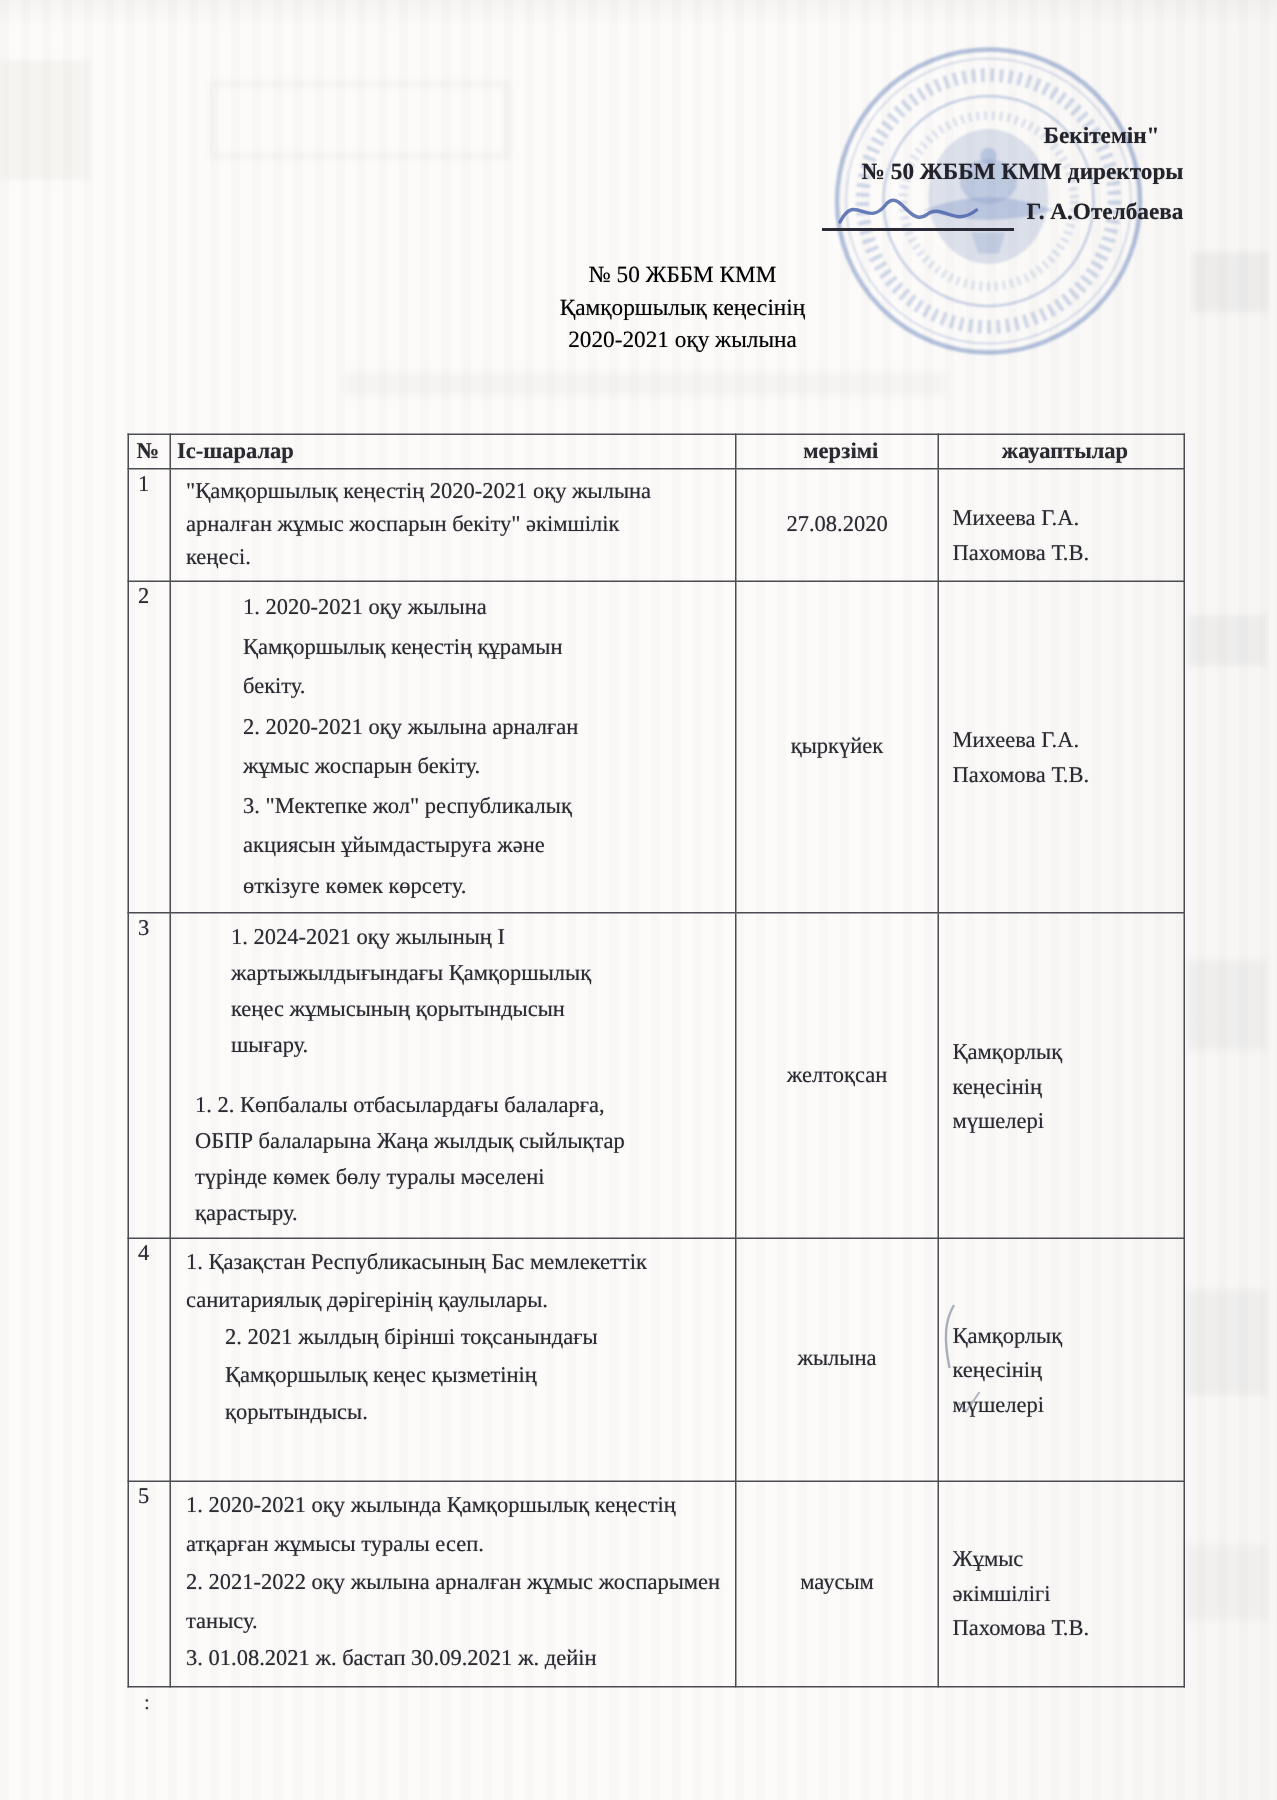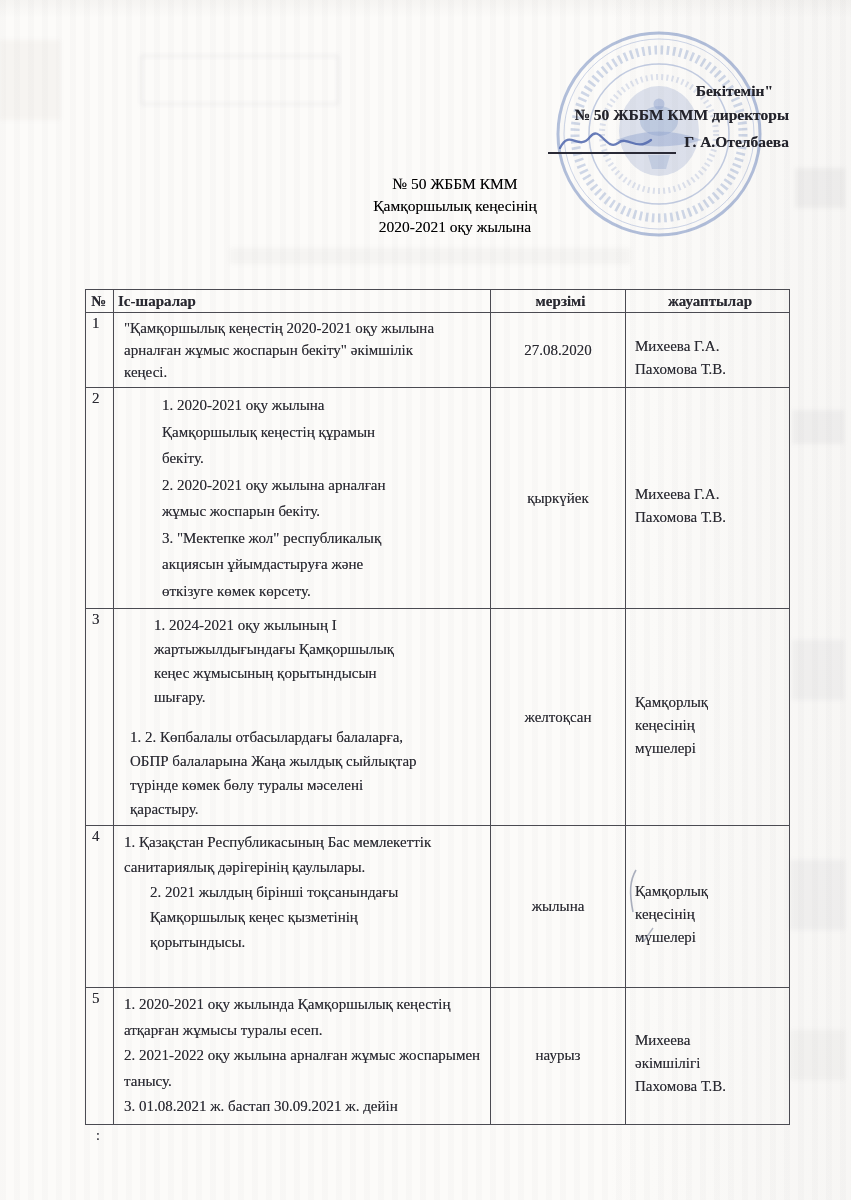--- a/index.html
+++ b/index.html
@@ -212,7 +212,7 @@
       </td>
       <td class="term">наурыз</td>
       <td class="resp">
-        <div>Михеева</div>
+        <div>Жұмыс</div>
         <div>әкімшілігі</div>
         <div>Пахомова Т.В.</div>
       </td>

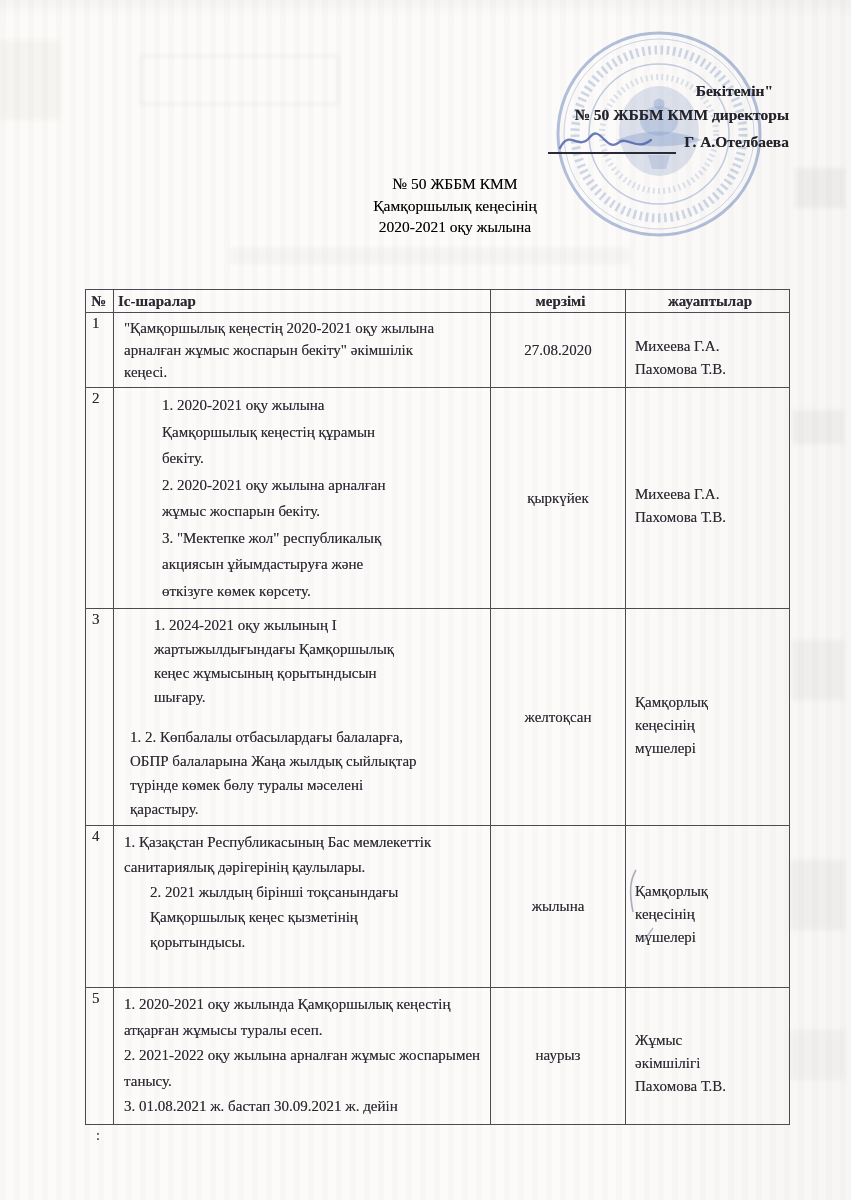--- a/index.html
+++ b/index.html
@@ -210,7 +210,7 @@
         <p>2. 2021-2022 оқу жылына арналған жұмыс жоспарымен танысу.</p>
         <p>3. 01.08.2021 ж. бастап 30.09.2021 ж. дейін</p>
       </td>
-      <td class="term">наурыз</td>
+      <td class="term">маусым</td>
       <td class="resp">
         <div>Жұмыс</div>
         <div>әкімшілігі</div>

